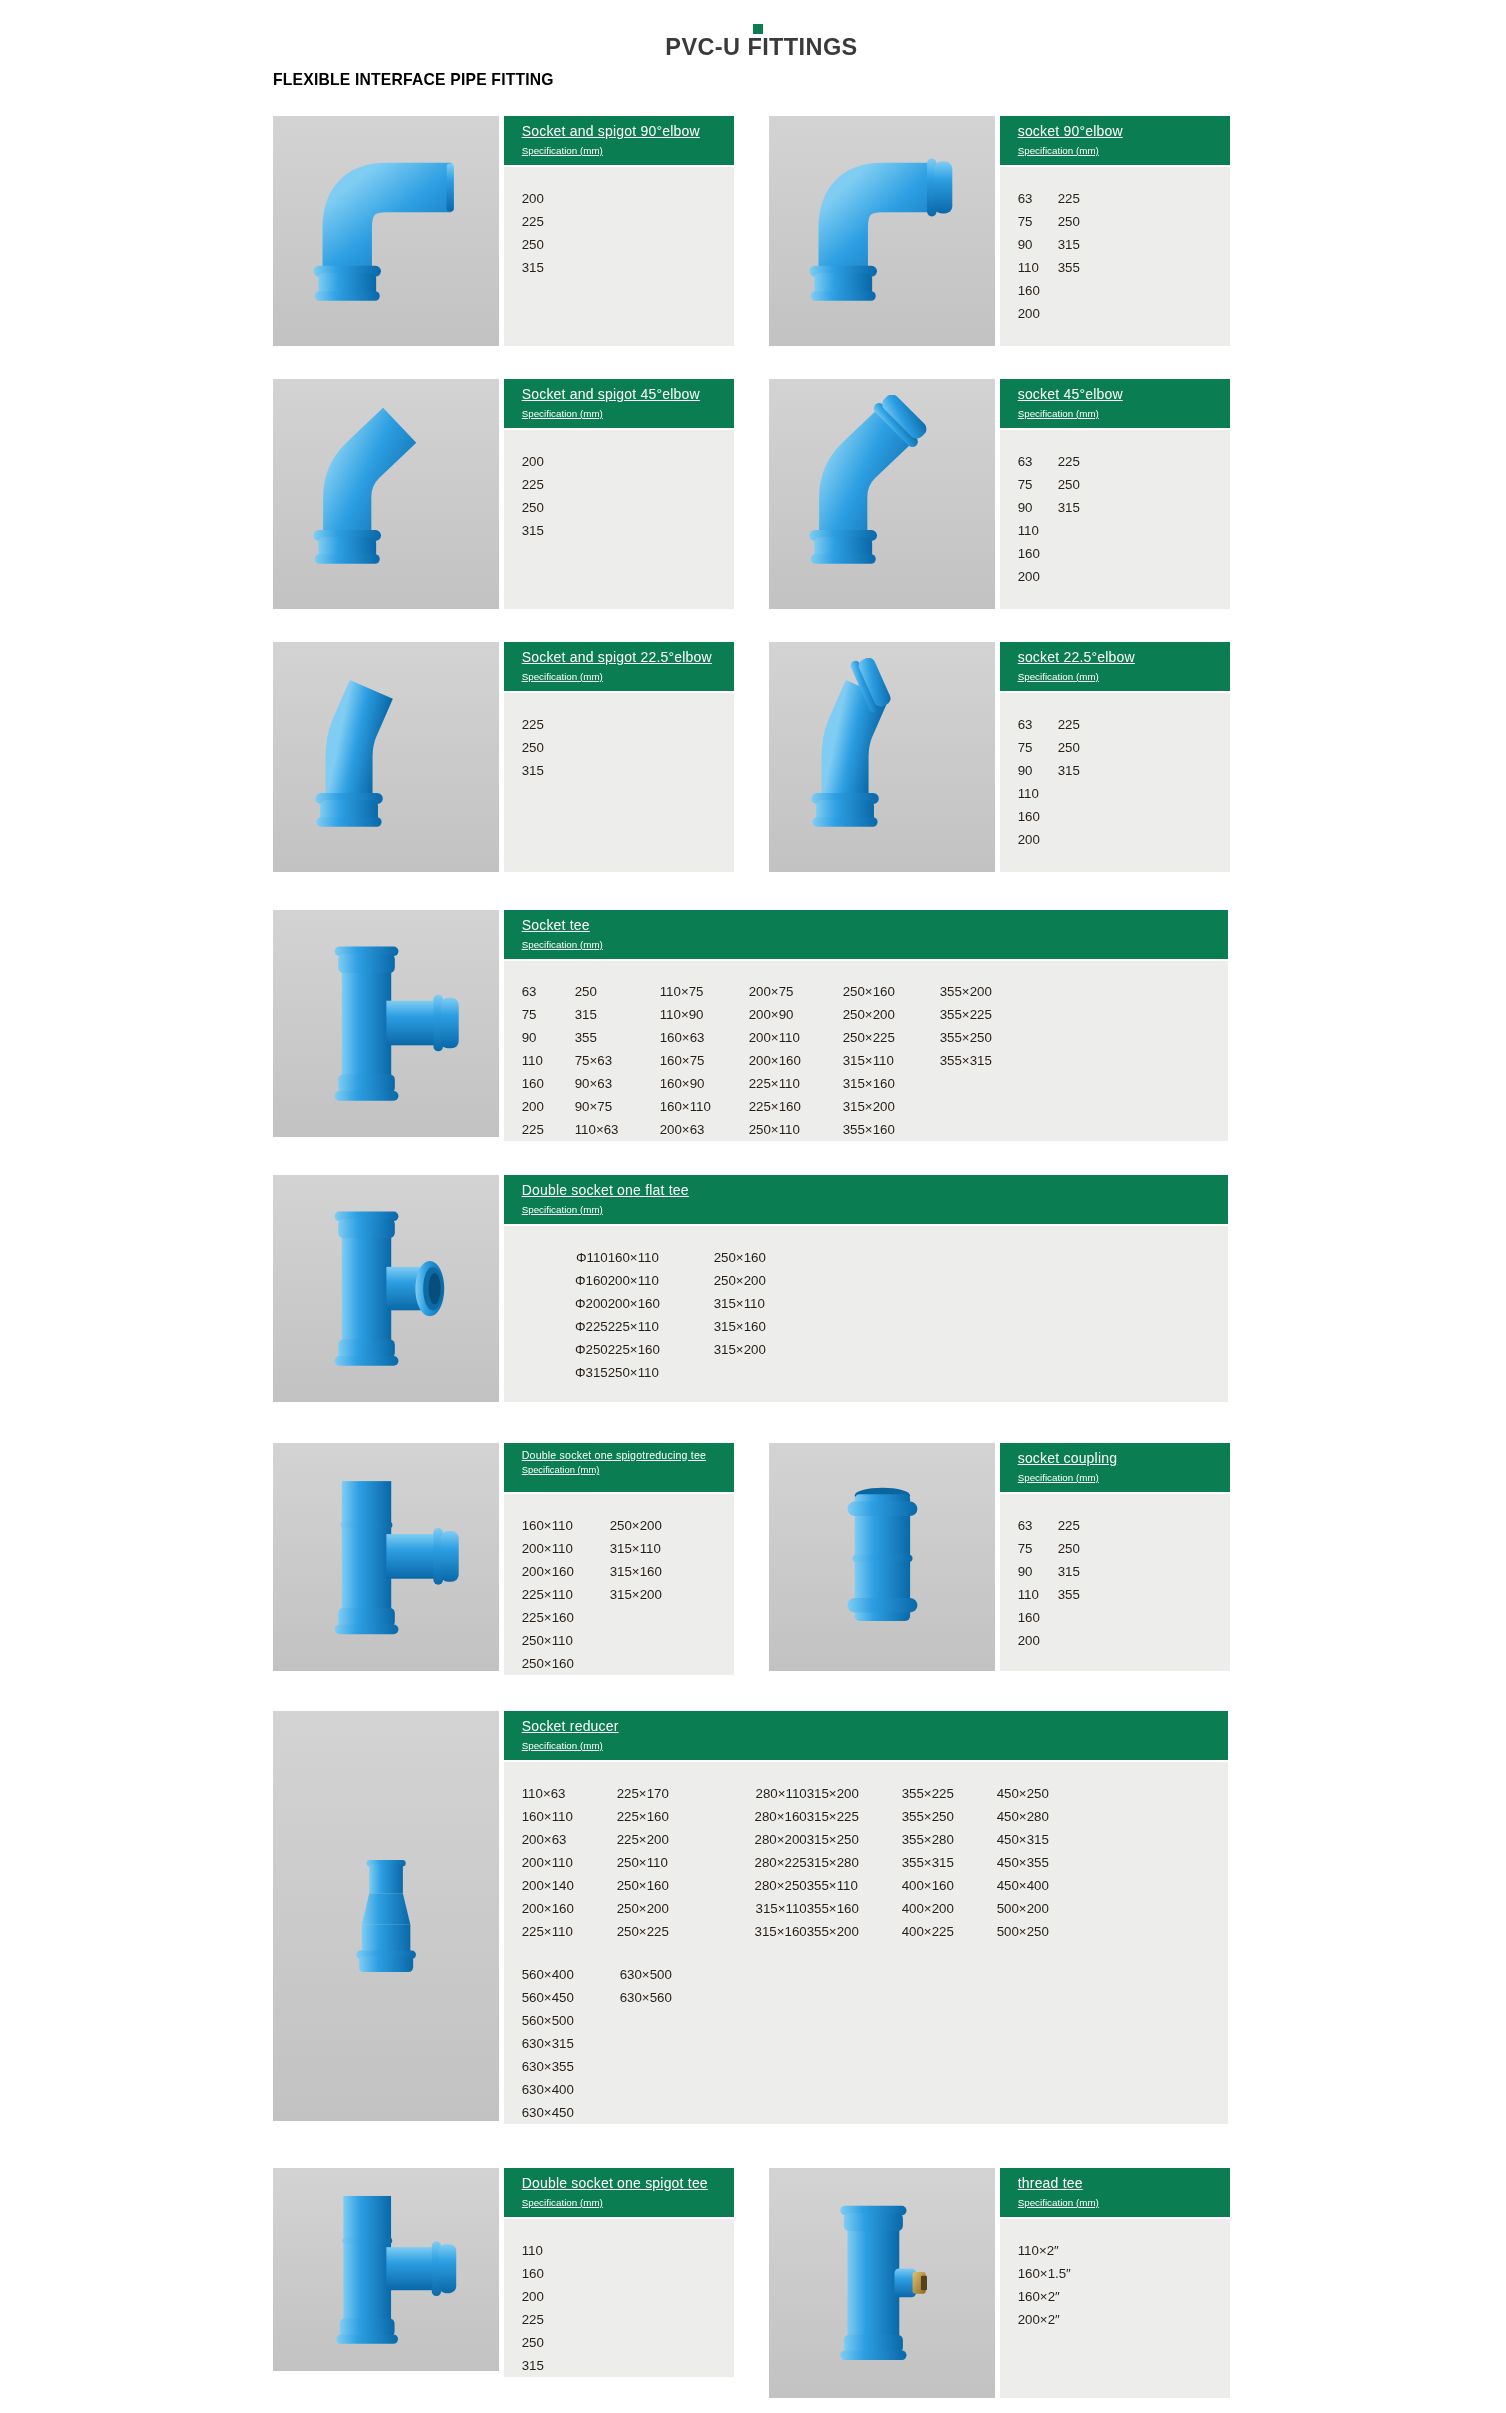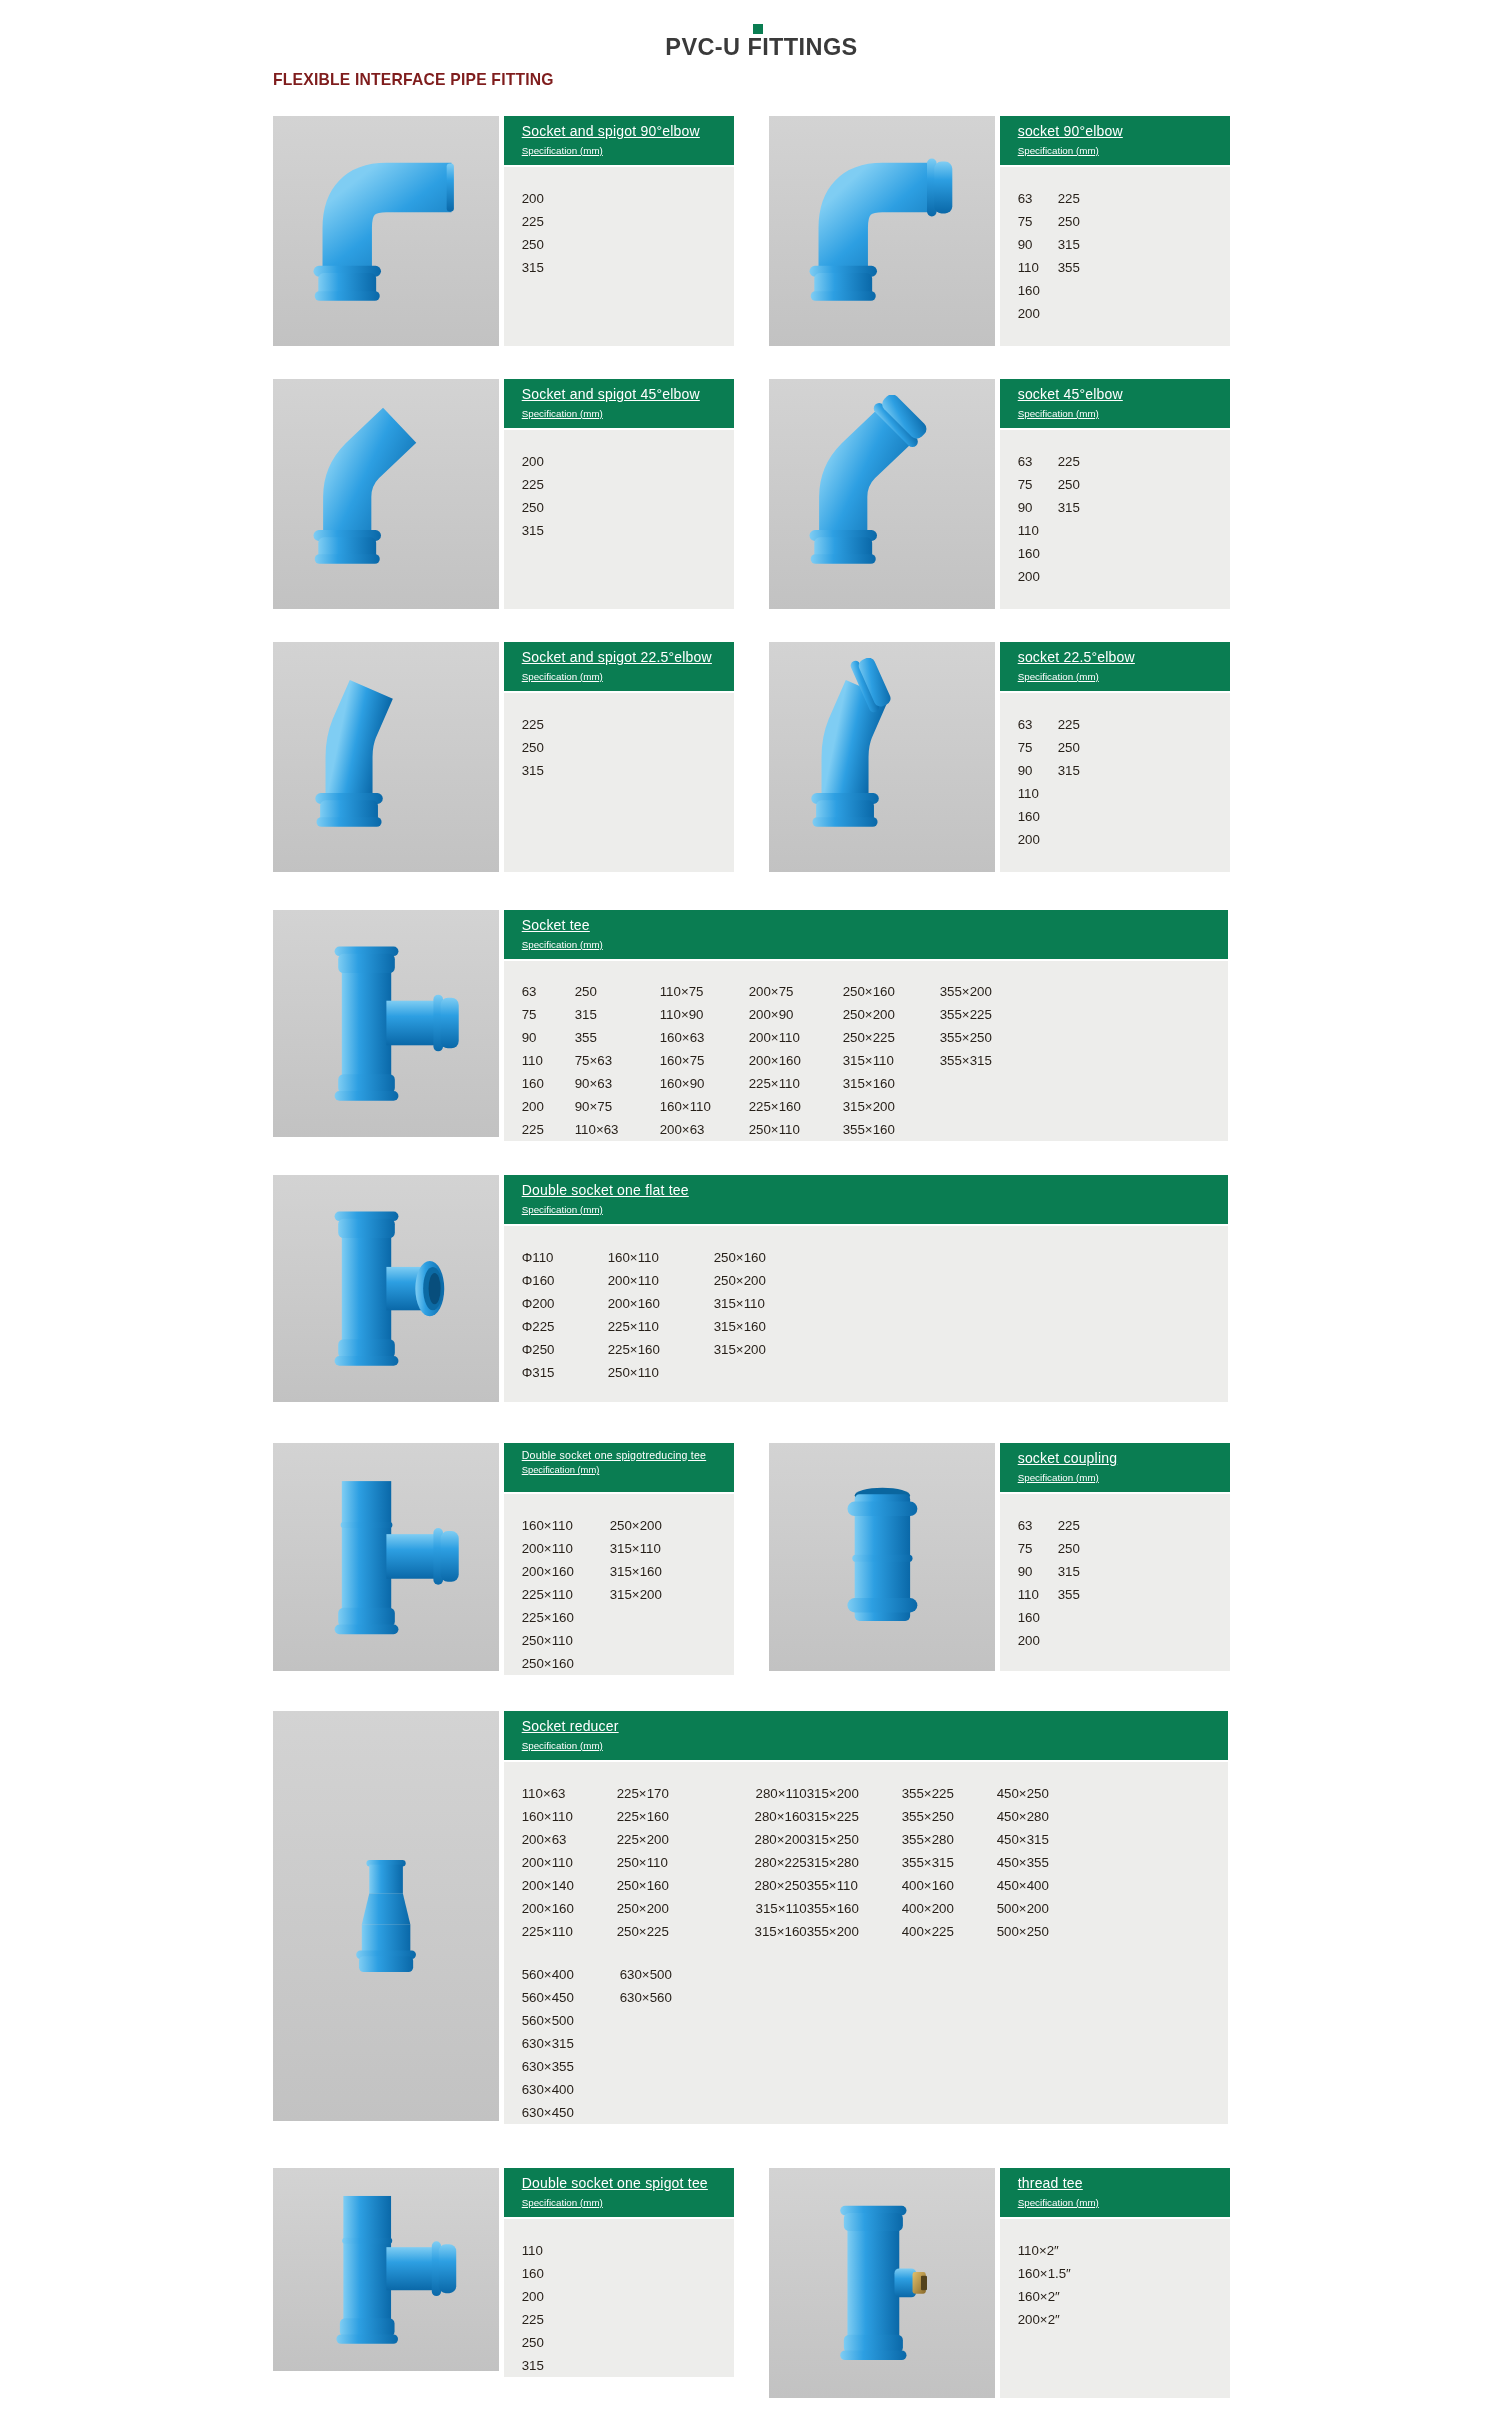--- a/index.html
+++ b/index.html
@@ -9,7 +9,7 @@
   .sec-bar{width:10.2px;height:24px;background:#0a7d52;margin-right:7.8px;flex:0 0 10.2px;}
   .sec-title{font-size:23.5px;font-weight:bold;color:#3a3a3a;letter-spacing:0.4px;white-space:nowrap;}
   .sec-dots{flex:1;height:0;border-bottom:2.4px dotted #0a7d52;margin-left:7.8px;transform:translateY(7px);}
-  .sub-title{position:absolute;left:273px;top:71px;font-size:15.7px;font-weight:bold;color:#7f1d1d;letter-spacing:0.2px;}
+  .sub-title{position:absolute;left:273px;top:71px;font-size:15.7px;font-weight:bold;color:#000000;letter-spacing:0.2px;}
 
   .card{position:absolute;display:flex;gap:4.7px;}
   .img-area{flex:0 0 226px;background:linear-gradient(180deg,#d3d3d3,#c2c2c2);display:flex;align-items:center;justify-content:center;overflow:hidden;}

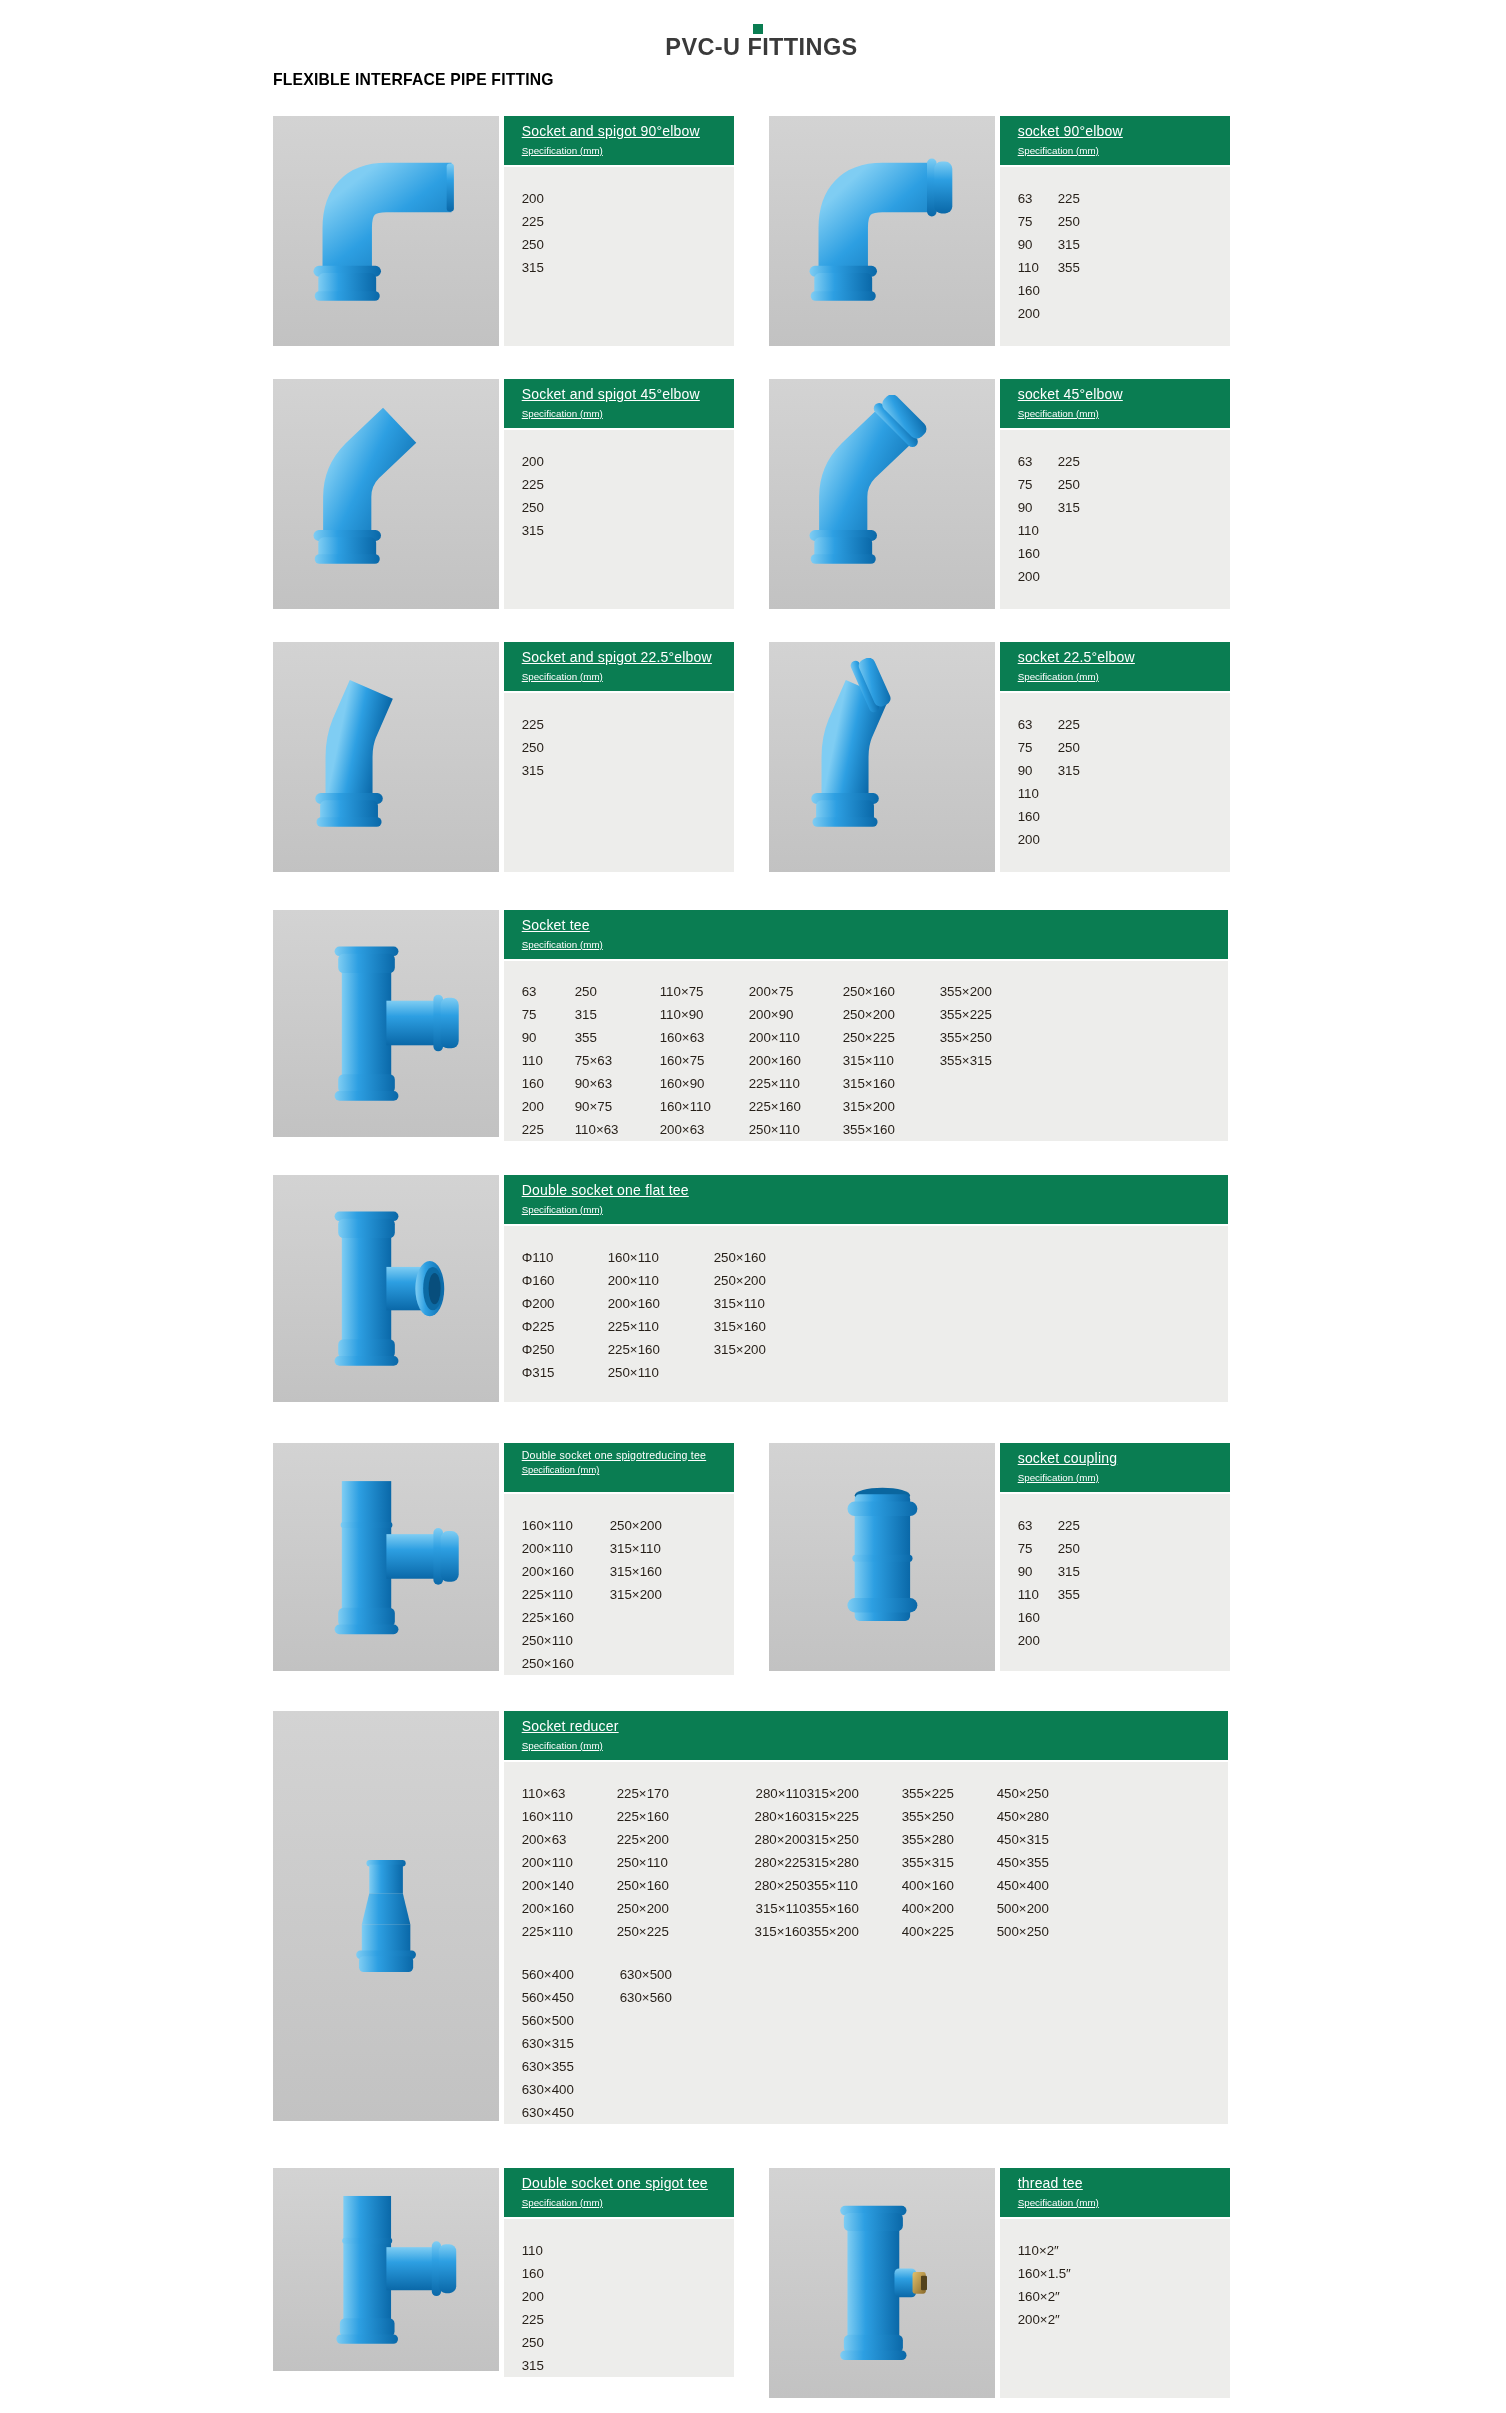--- a/index.html
+++ b/index.html
@@ -354,7 +354,7 @@
       </header>
       <div class="spec">
         <div class="spec-cols">
-            <div class="spec-col" style="width: 86px;">
+            <div class="spec-col" style="width: 86px; text-align: right;">
               <div class="spec-val">Φ110</div>
               <div class="spec-val">Φ160</div>
               <div class="spec-val">Φ200</div>

